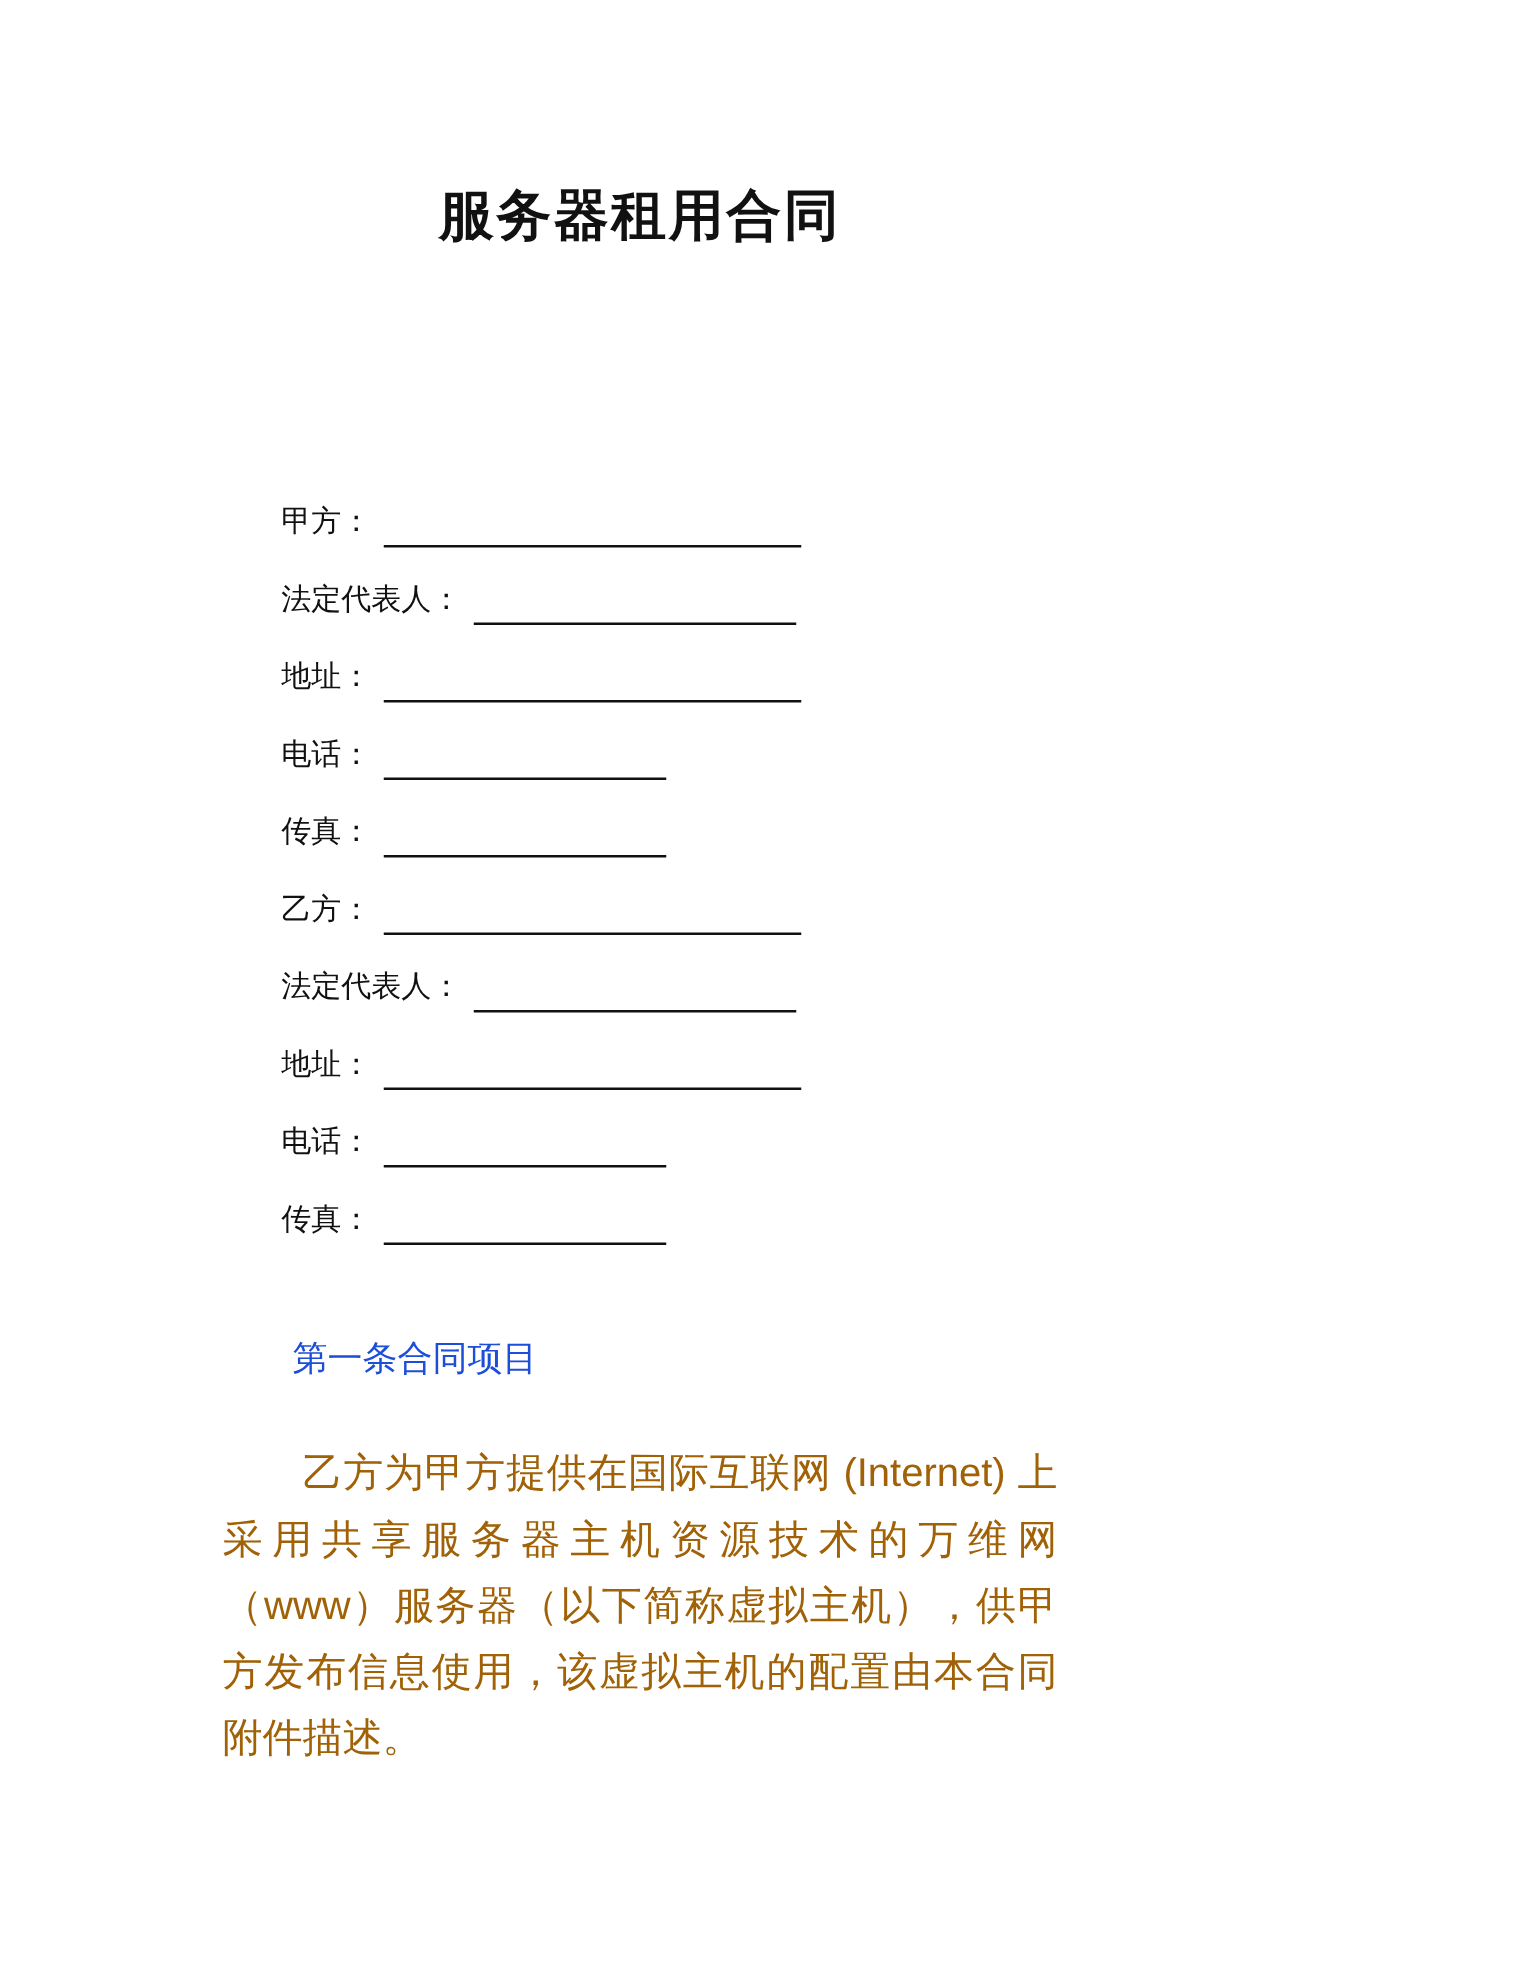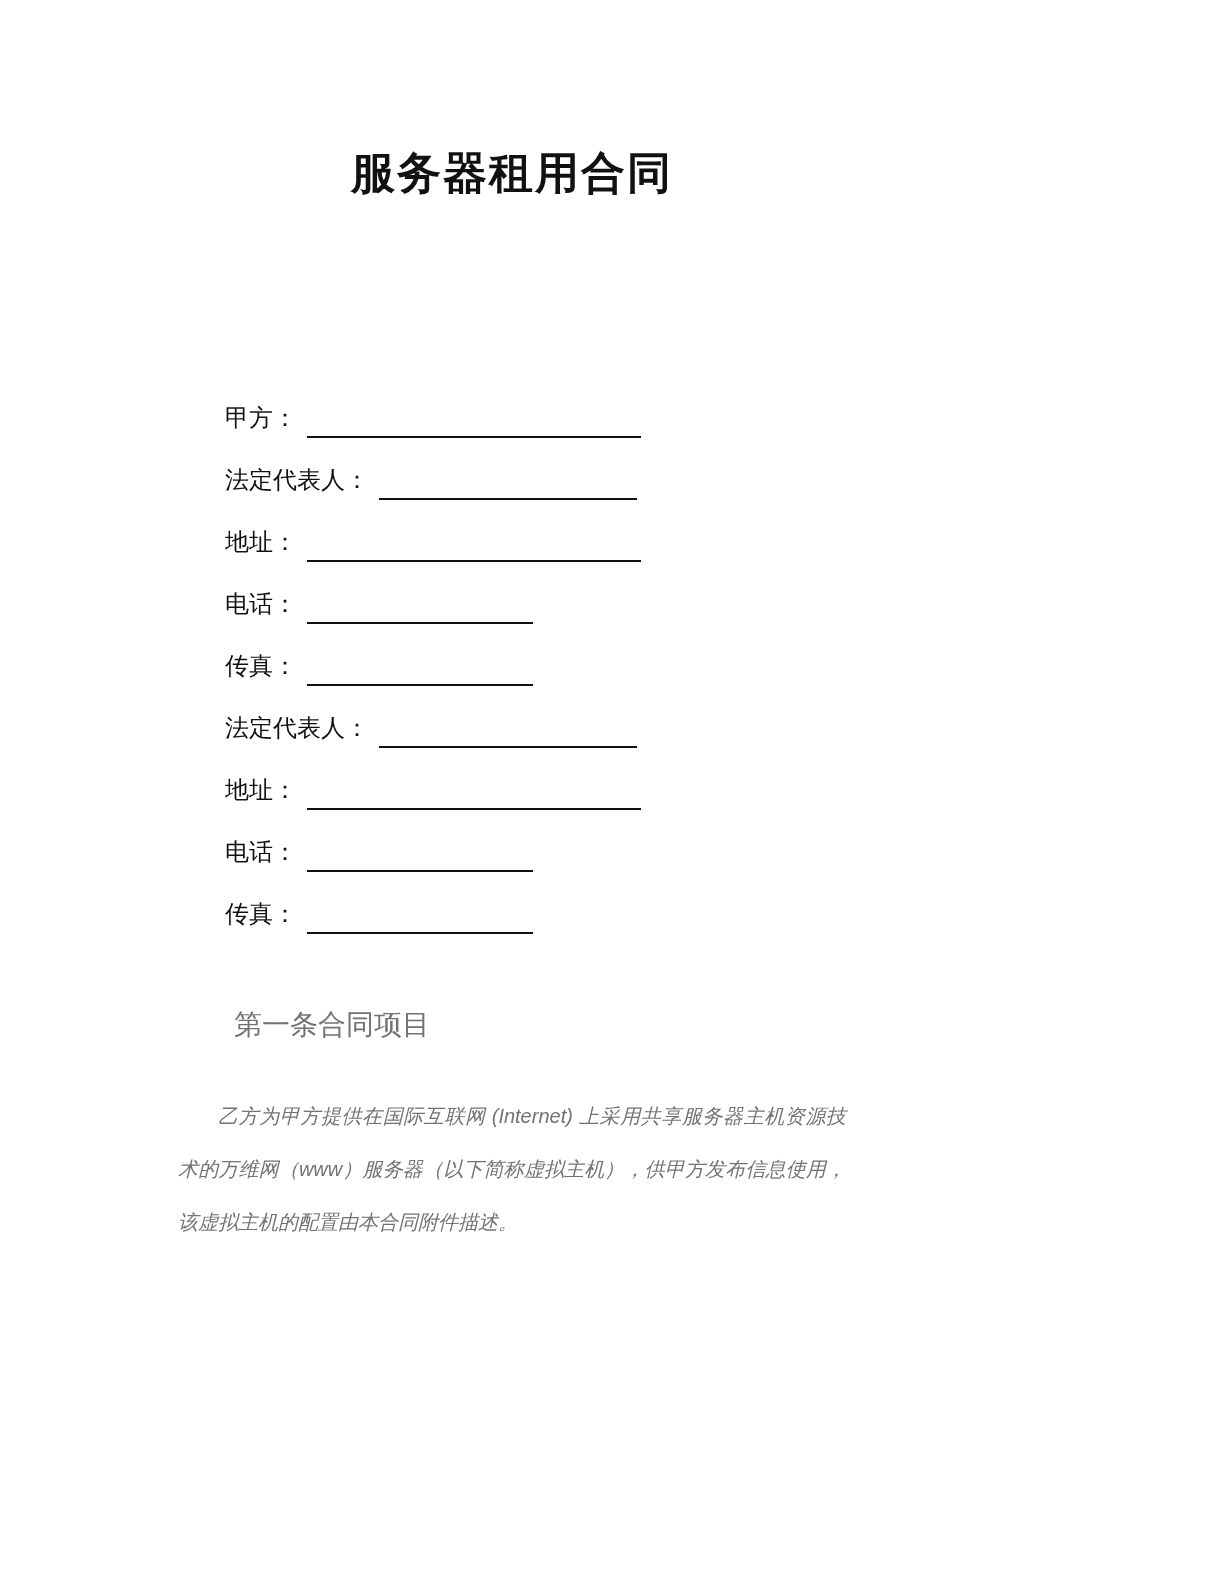--- a/index.html
+++ b/index.html
@@ -98,6 +98,10 @@
     <span class="blank-line" style="width: 226px;"></span>
   </div>
 
+  <div class="field-row">
+    <span class="field-label">乙方：</span>
+    <span class="blank-line" style="width: 334px;"></span>
+  </div>
 
   <div class="field-row">
     <span class="field-label">法定代表人：</span>

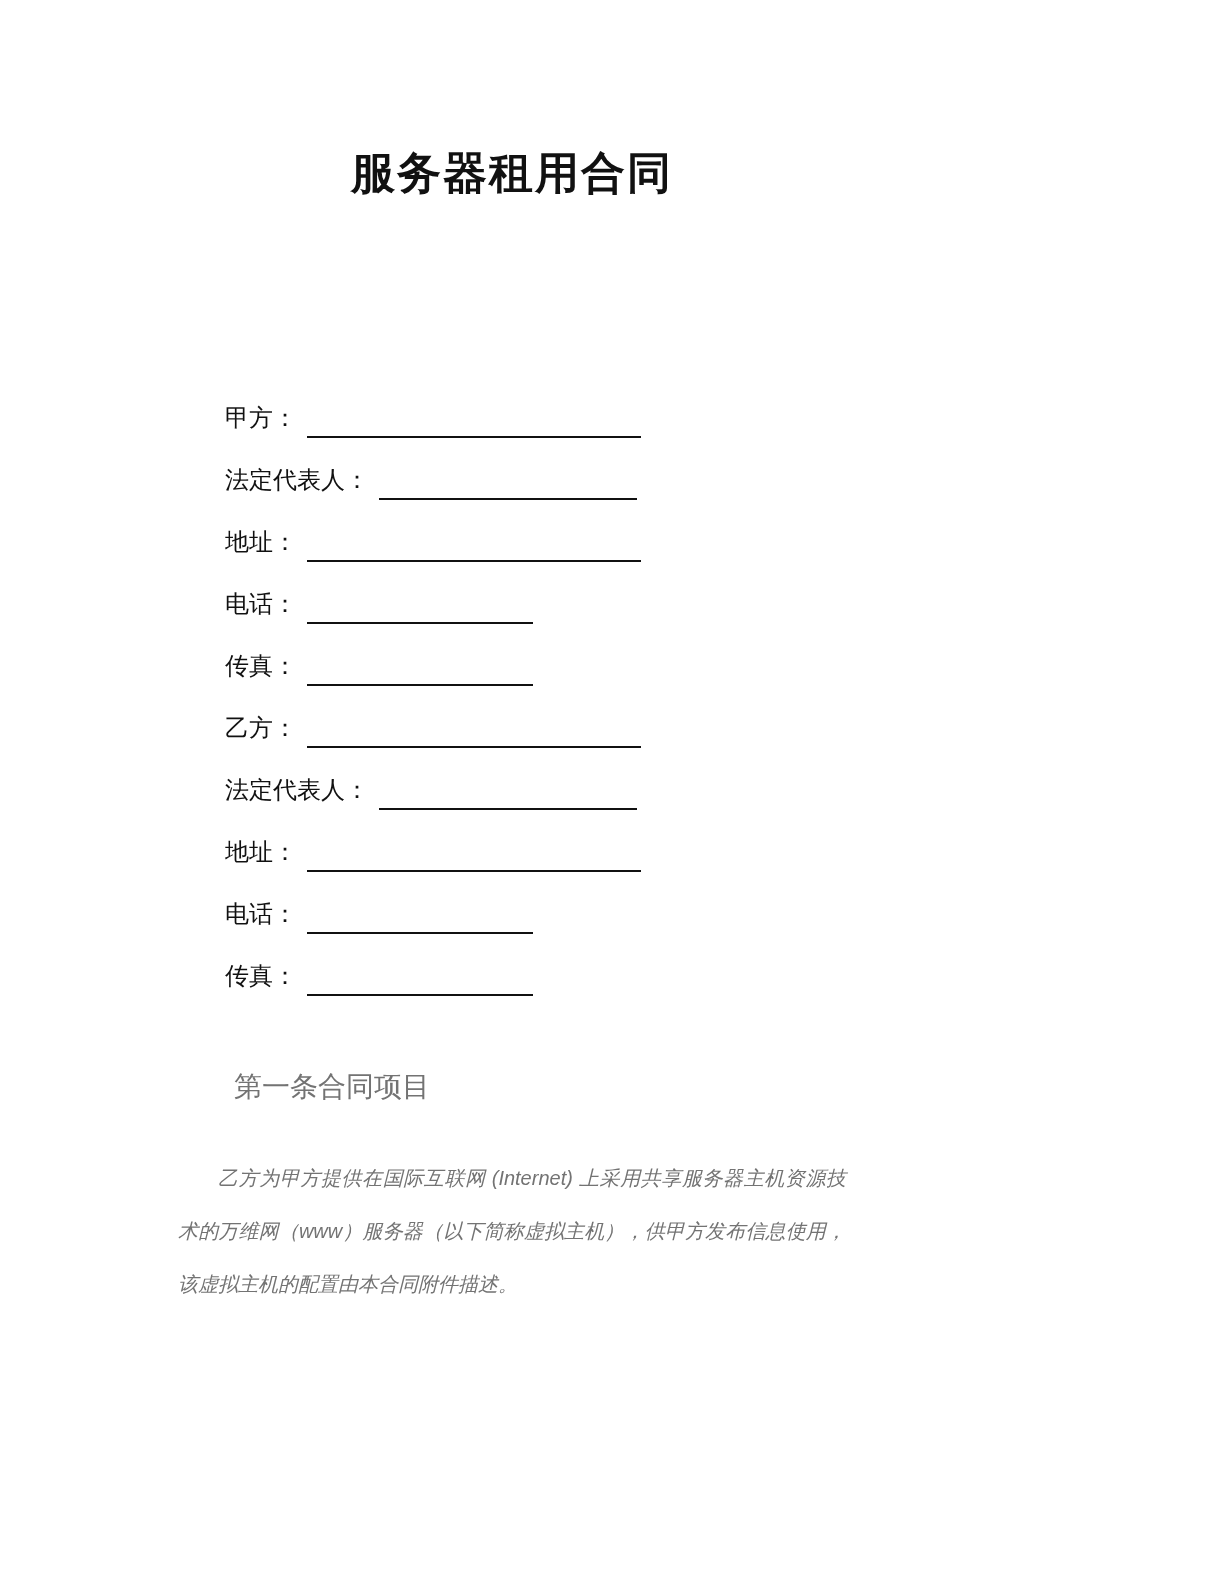--- a/index.html
+++ b/index.html
@@ -51,7 +51,7 @@
   .section-heading {
     font-size: 28px;
     font-weight: 400;
-    color: #737373;
+    color: #1d4ed8;
     text-indent: 2em;
     line-height: 34px;
   }

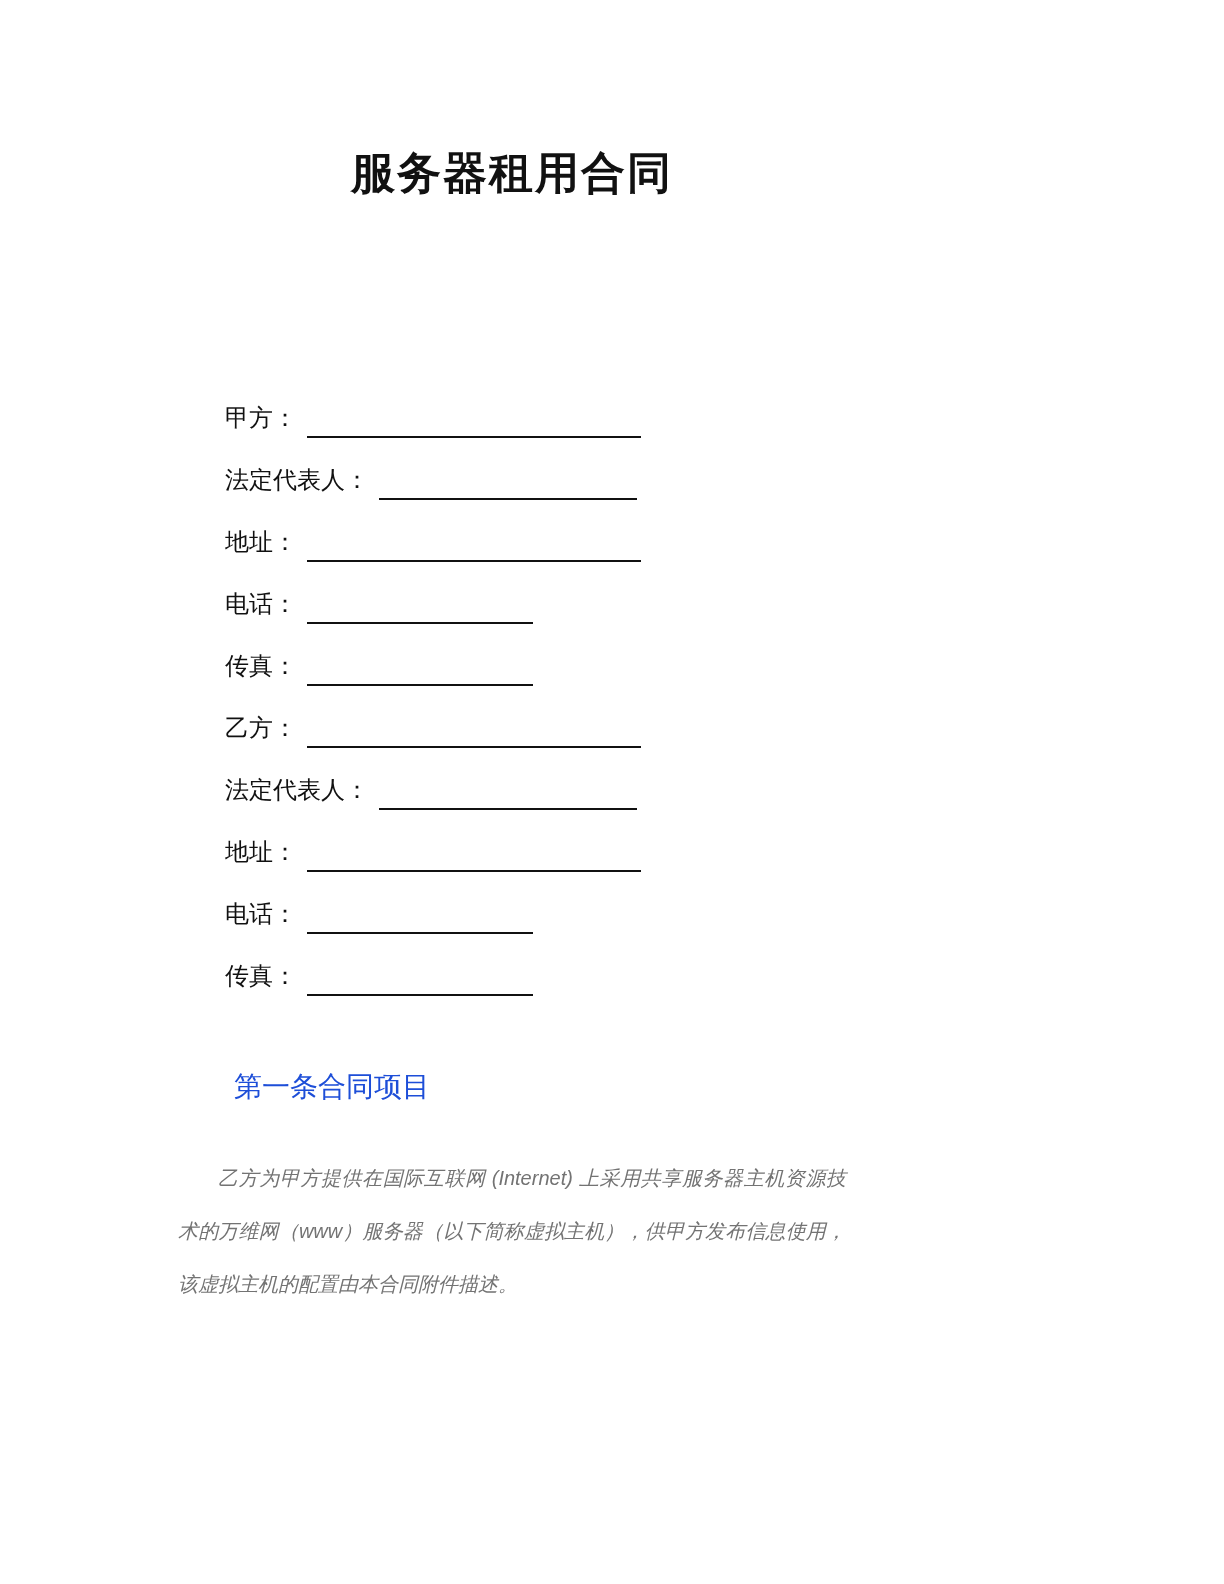--- a/index.html
+++ b/index.html
@@ -57,12 +57,11 @@
   }
   .section-paragraphs .para {
     margin-top: 48px;
-    font-size: 20px;
+    font-size: 32px;
     line-height: 53px;
     text-align: justify;
     text-indent: 2em;
-    color: #737373;
-    font-style: italic;
+    color: #a16207;
   }
 </style>
 </head>

